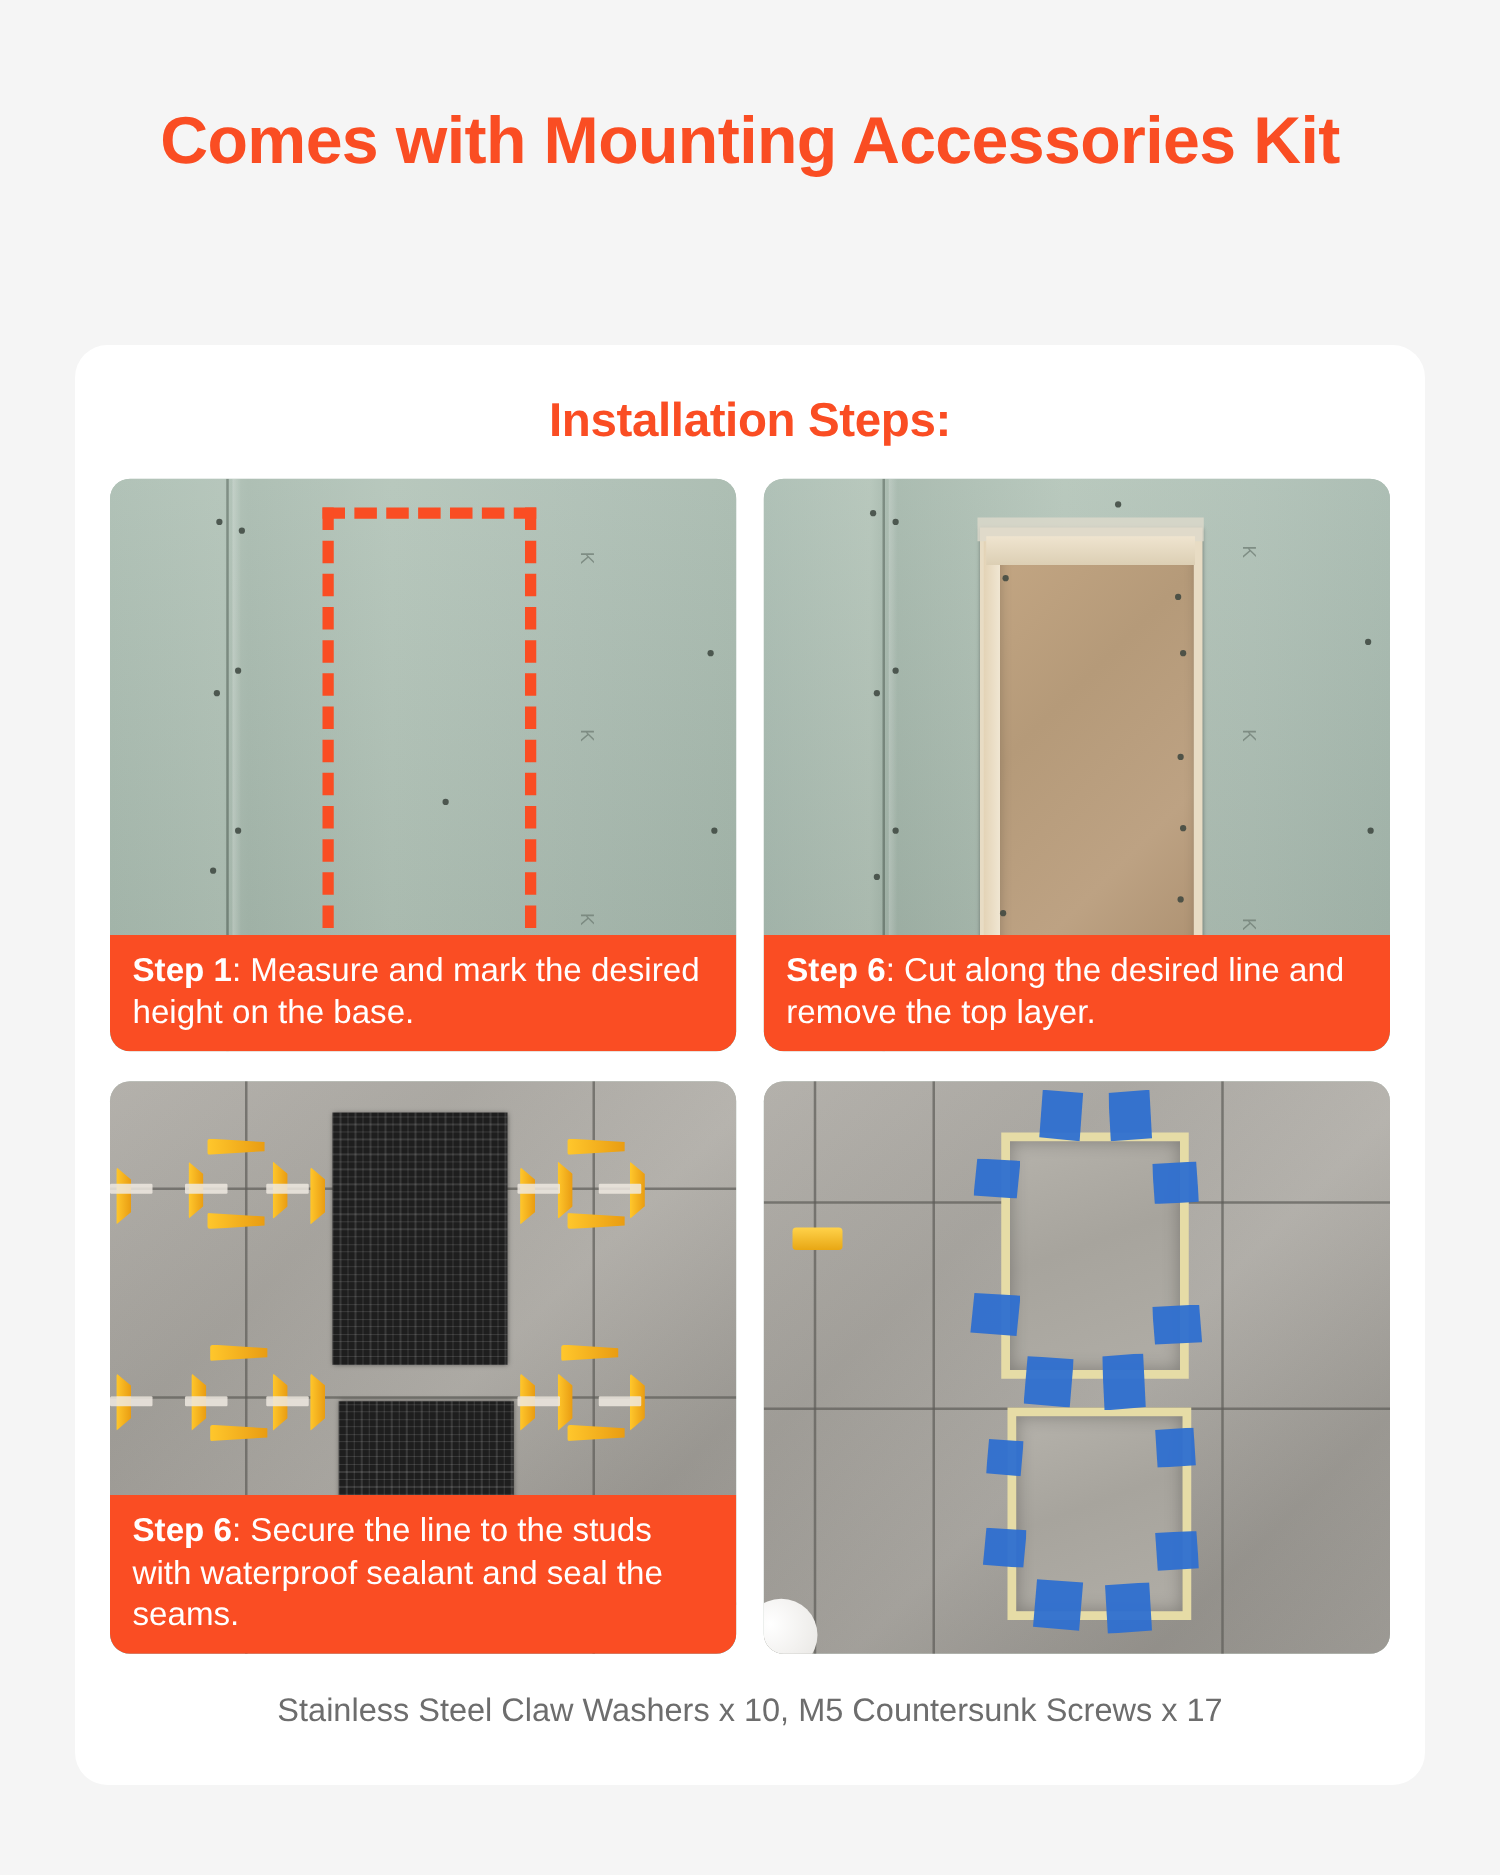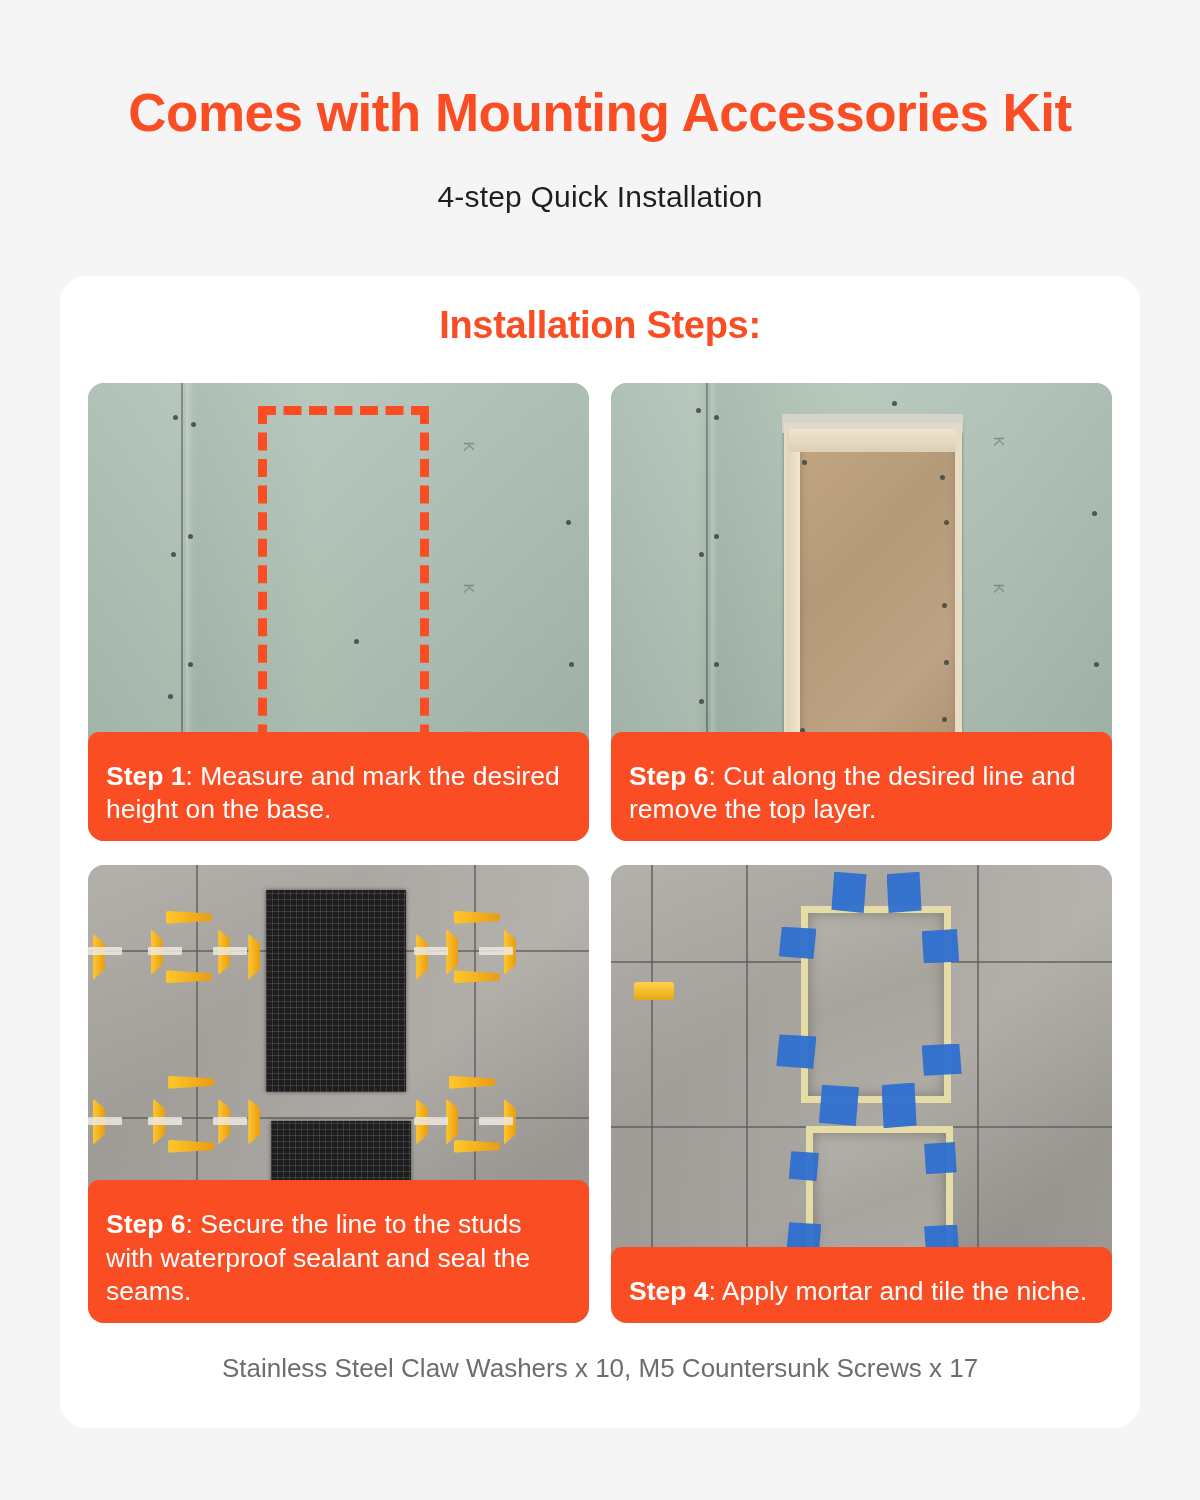--- a/index.html
+++ b/index.html
@@ -254,7 +254,6 @@
 
 <div class="page-header">
   <h1 class="headline">Comes with Mounting Accessories Kit</h1>
-  <p class="subtitle">4-step Quick Installation</p>
 </div>
 
 <div class="card">

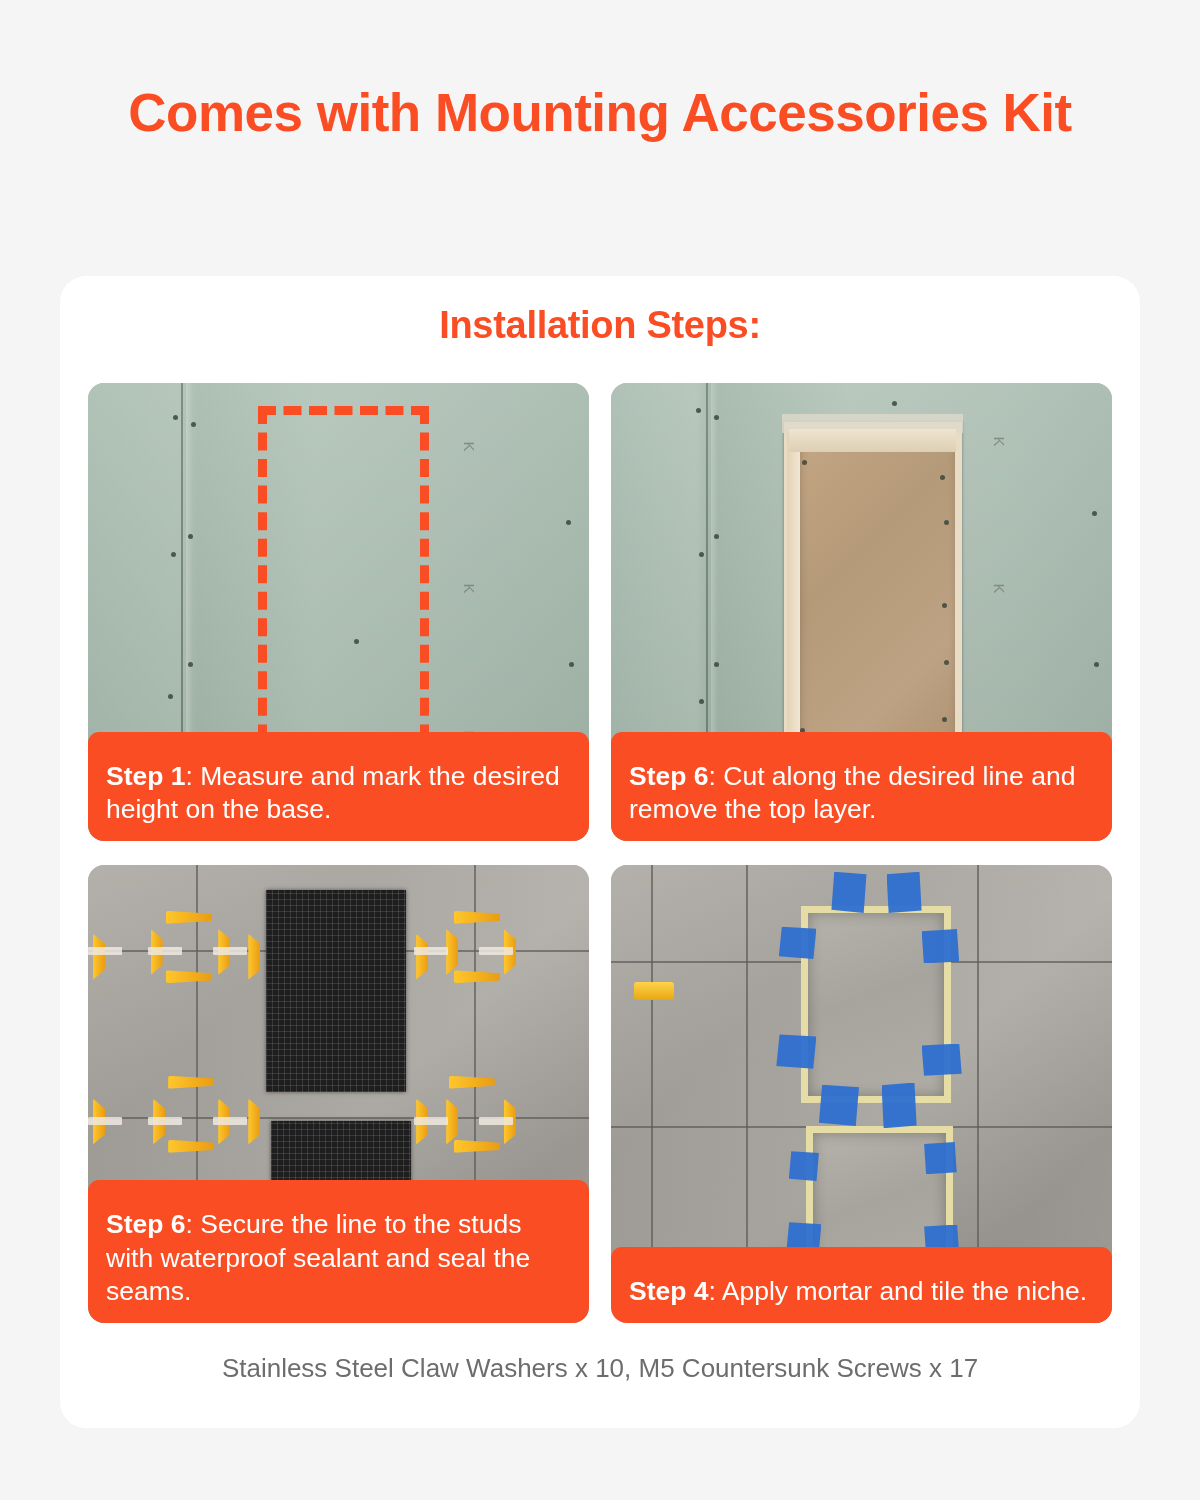--- a/index.html
+++ b/index.html
@@ -53,7 +53,7 @@
     font-size: 38px;
     font-weight: bold;
     color: #fa4d23;
-    margin: 0;
+    margin: 12px;
     padding-top: 28px;
     letter-spacing: -0.3px;
   }

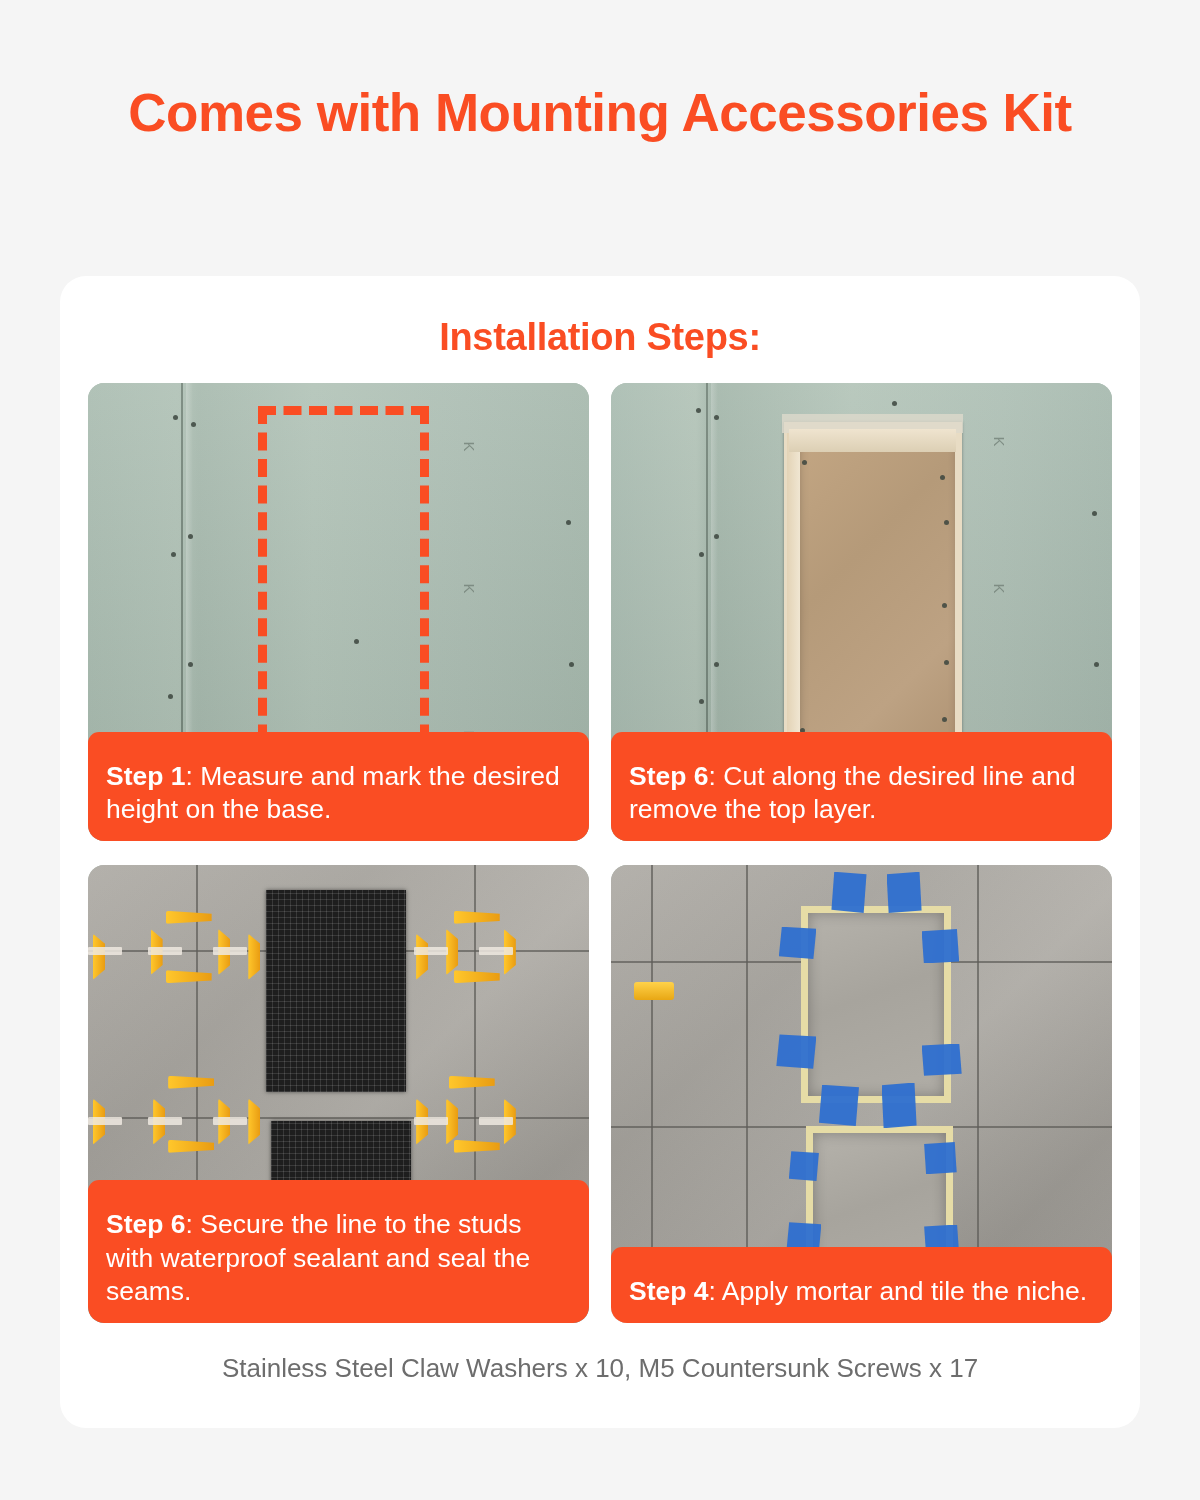--- a/index.html
+++ b/index.html
@@ -91,11 +91,10 @@
     color: #ffffff;
     font-size: 26.5px;
     line-height: 1.27;
-    padding: 28px 18px 14px 18px;
+    padding: 12px 18px 14px 18px;
     box-sizing: border-box;
     border-bottom-left-radius: 16px;
     border-bottom-right-radius: 16px;
-    border-radius: 11px;
   }
   .caption.r3 { border-bottom-left-radius: 16px; border-bottom-right-radius: 16px; }
   .cap-lead { font-weight: bold; }

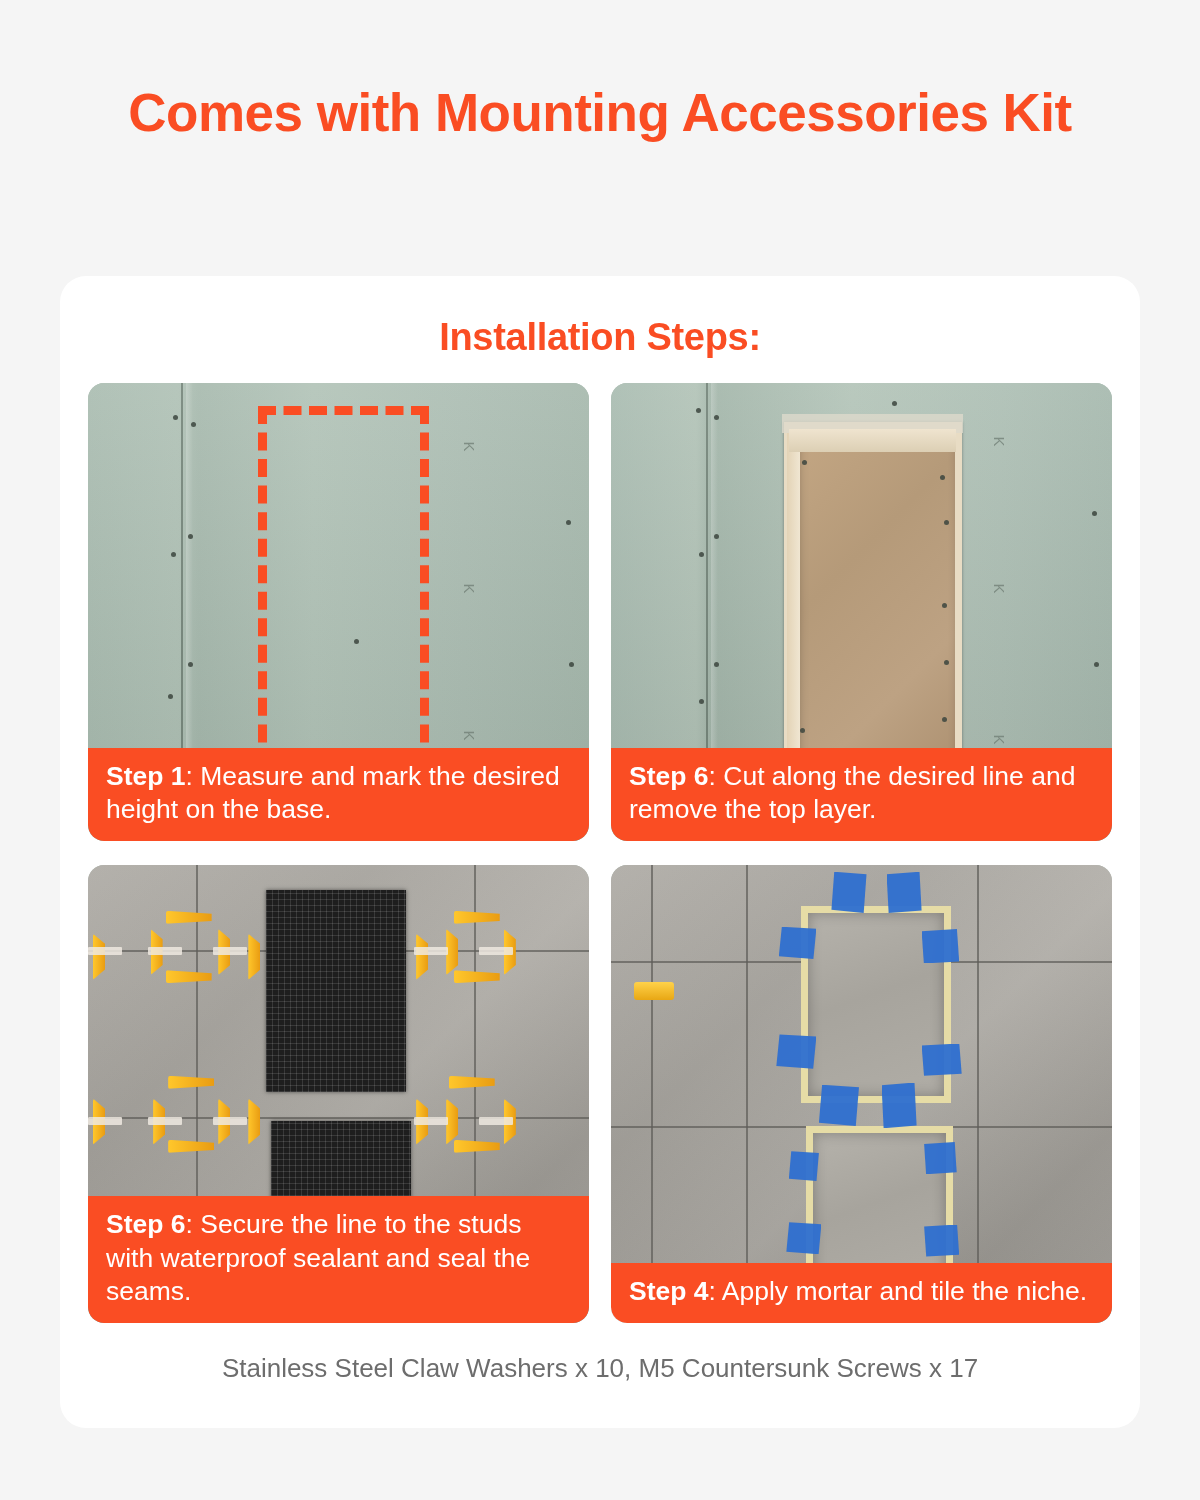--- a/index.html
+++ b/index.html
@@ -422,9 +422,6 @@
         <div class="tape t1" style="left:43%;top:87%;width:8%;height:9%"></div>
         <div class="tape t2" style="left:54.5%;top:87.5%;width:7.5%;height:9%"></div>
       </div>
-      <div class="caption">
-        <span class="cap-lead">Step 4</span><span>:</span><span> Apply mortar and tile the niche.</span>
-      </div>
     </div>
 
   </div>

